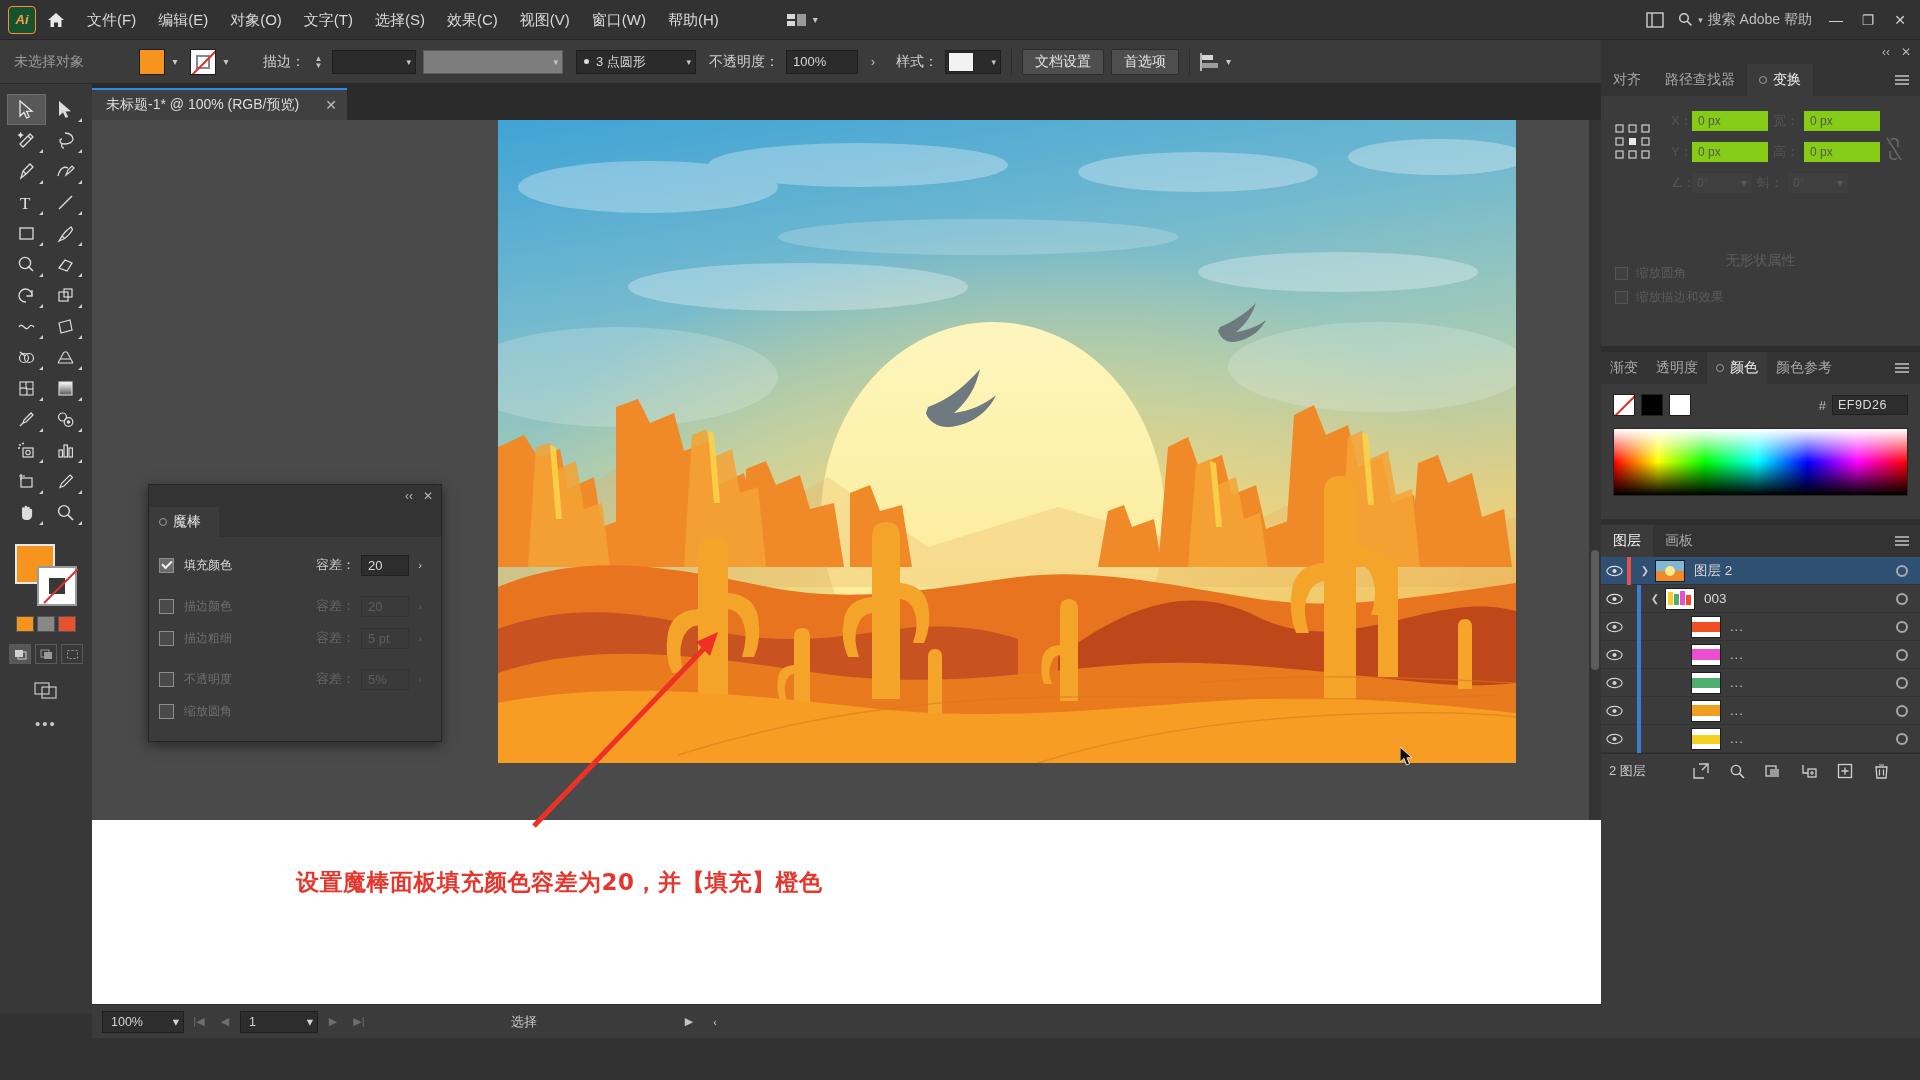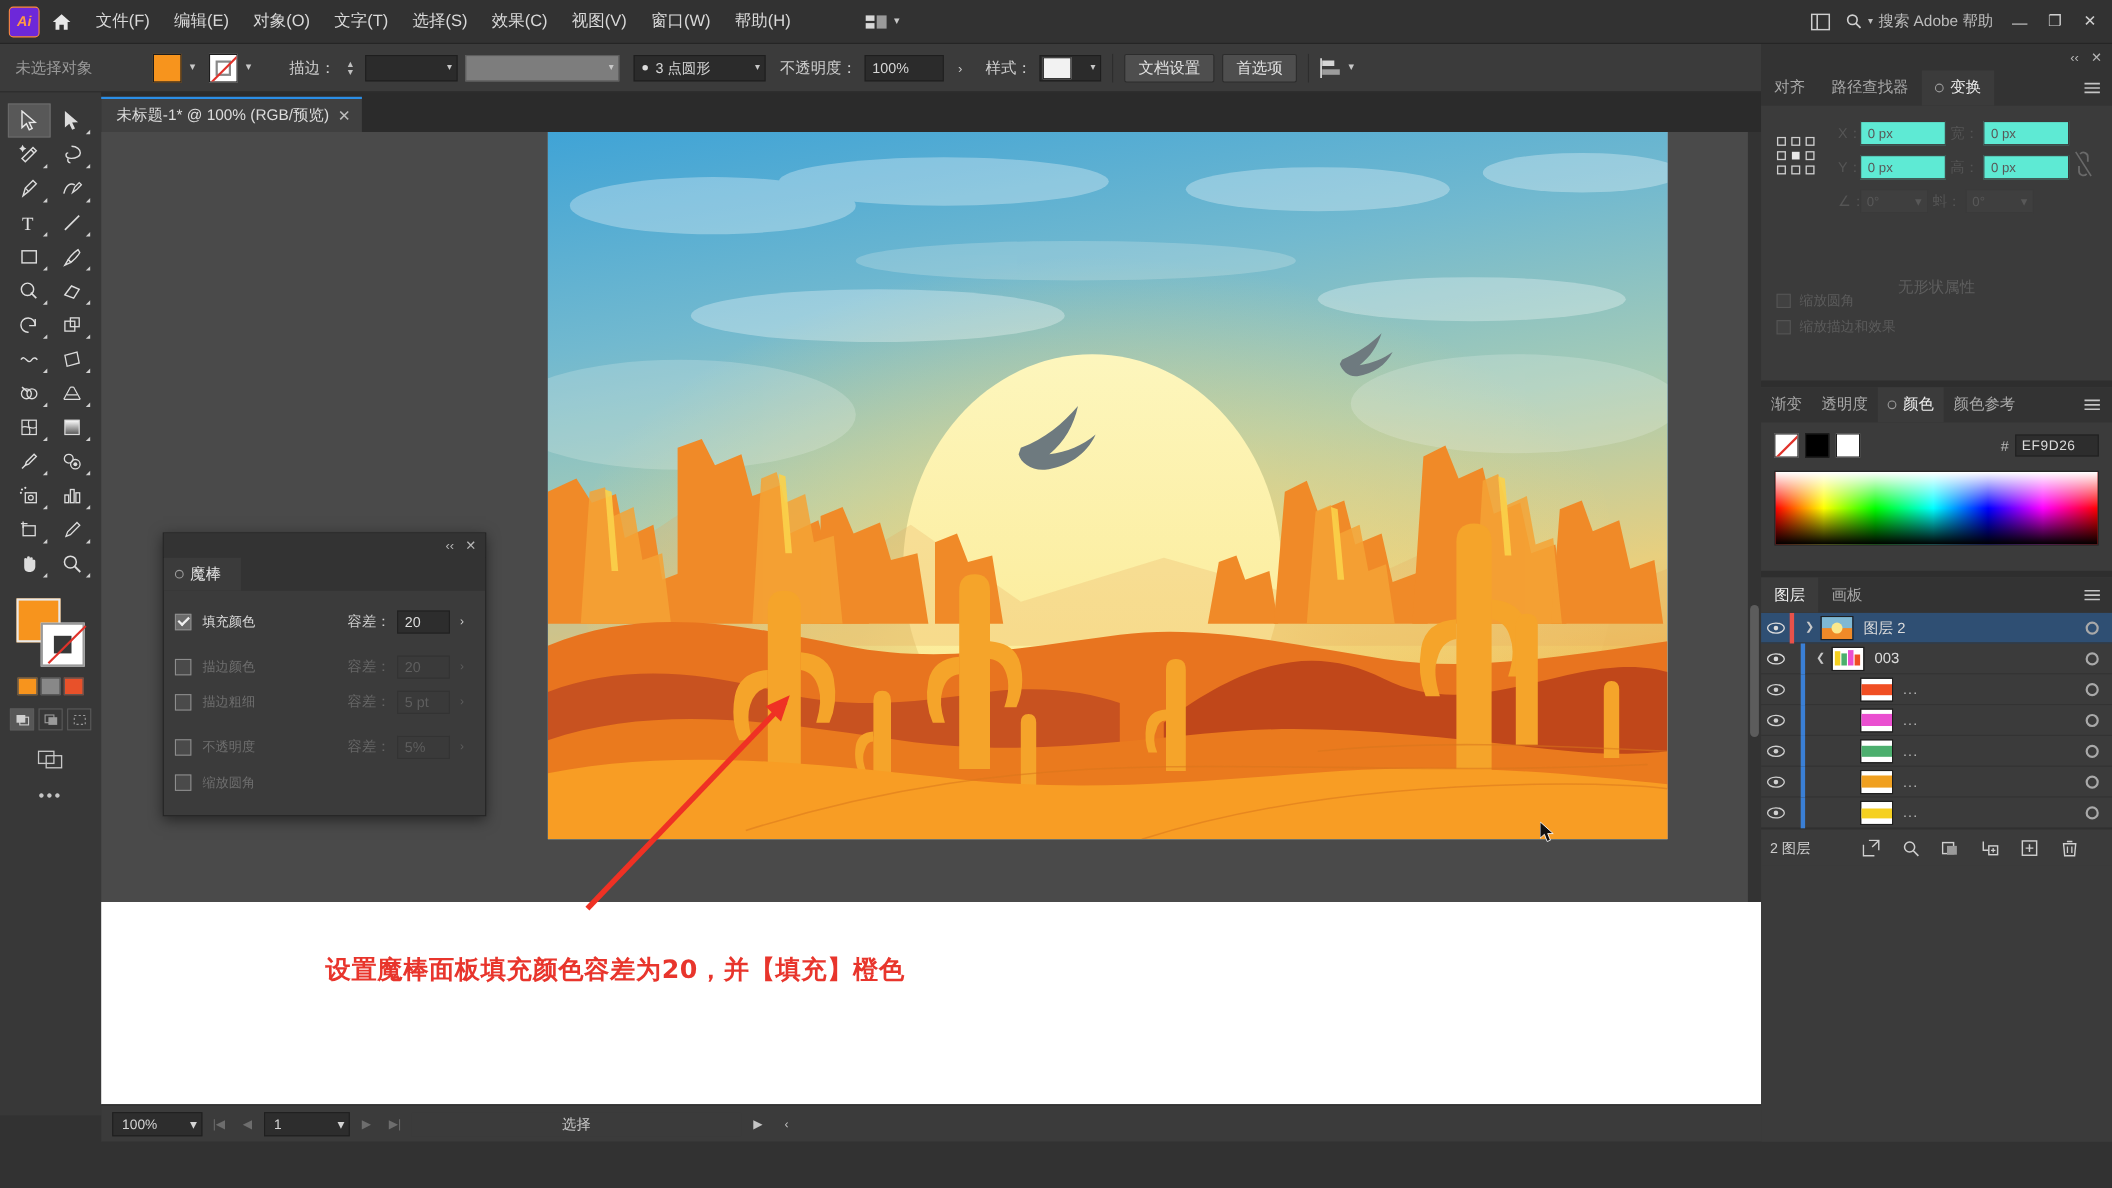--- a/index.html
+++ b/index.html
@@ -20,7 +20,7 @@
   }
   #ai-logo {
     width:28px;height:28px;margin-left:8px;border-radius:4px;
-    background:#6d28d9;border:1px solid #ff8a3d;
+    background:#14532d;border:1px solid #ff8a3d;
     display:flex;align-items:center;justify-content:center;
     color:#ff9a44;font-size:13px;font-weight:bold;font-style:italic;
   }

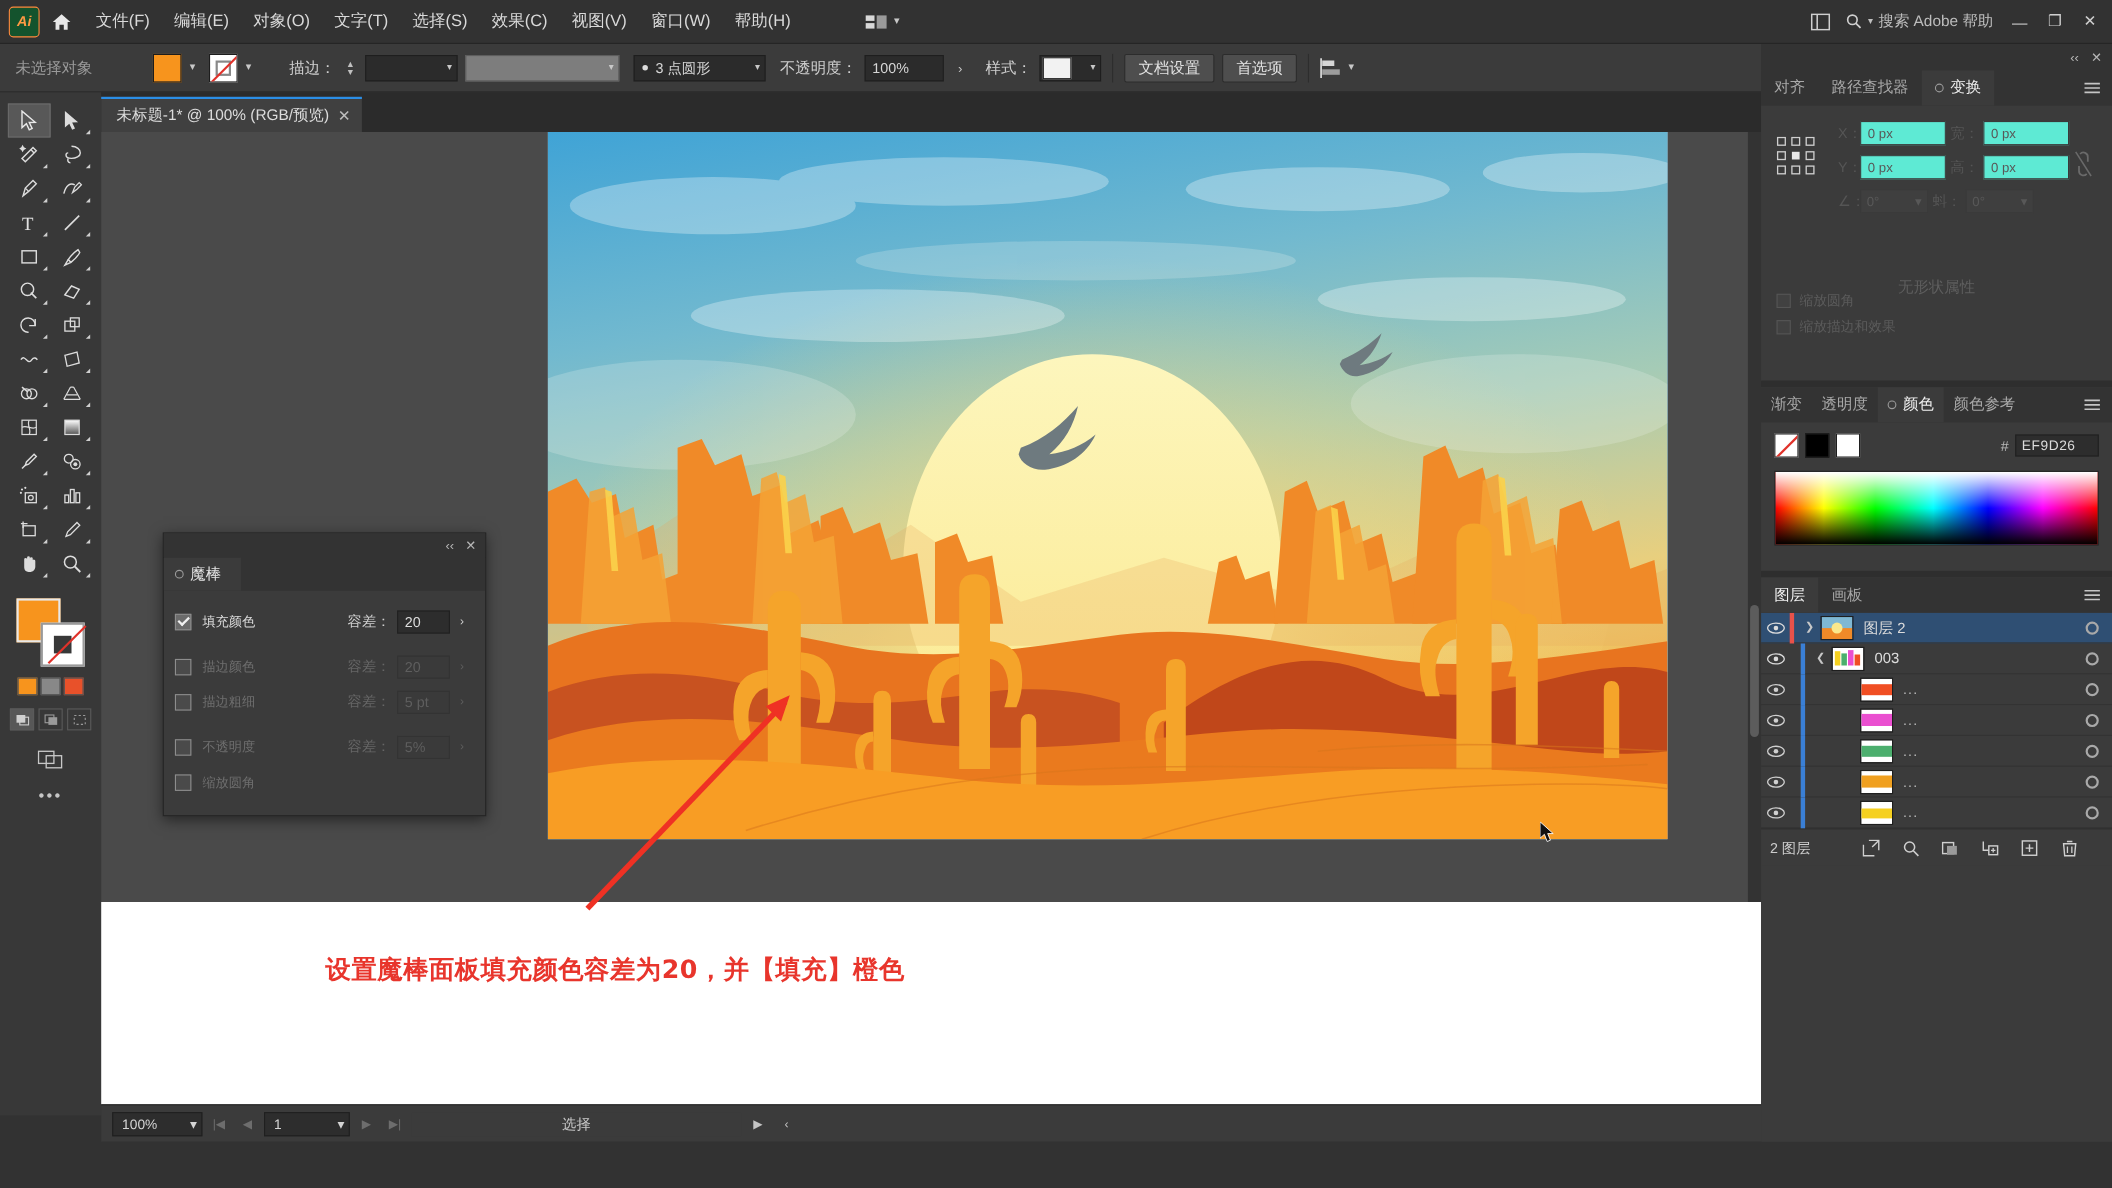--- a/index.html
+++ b/index.html
@@ -96,7 +96,7 @@
   }
   #doc-tab {
     height:32px;background:#404040;display:flex;align-items:center;
-    padding:0 10px 0 14px;gap:8px;font-size:14px;color:#dcdcdc;
+    padding:0 10px 0 14px;gap:26px;font-size:14px;color:#dcdcdc;
     border-top:2px solid #2b8ee6;
     text-align:right;
   }

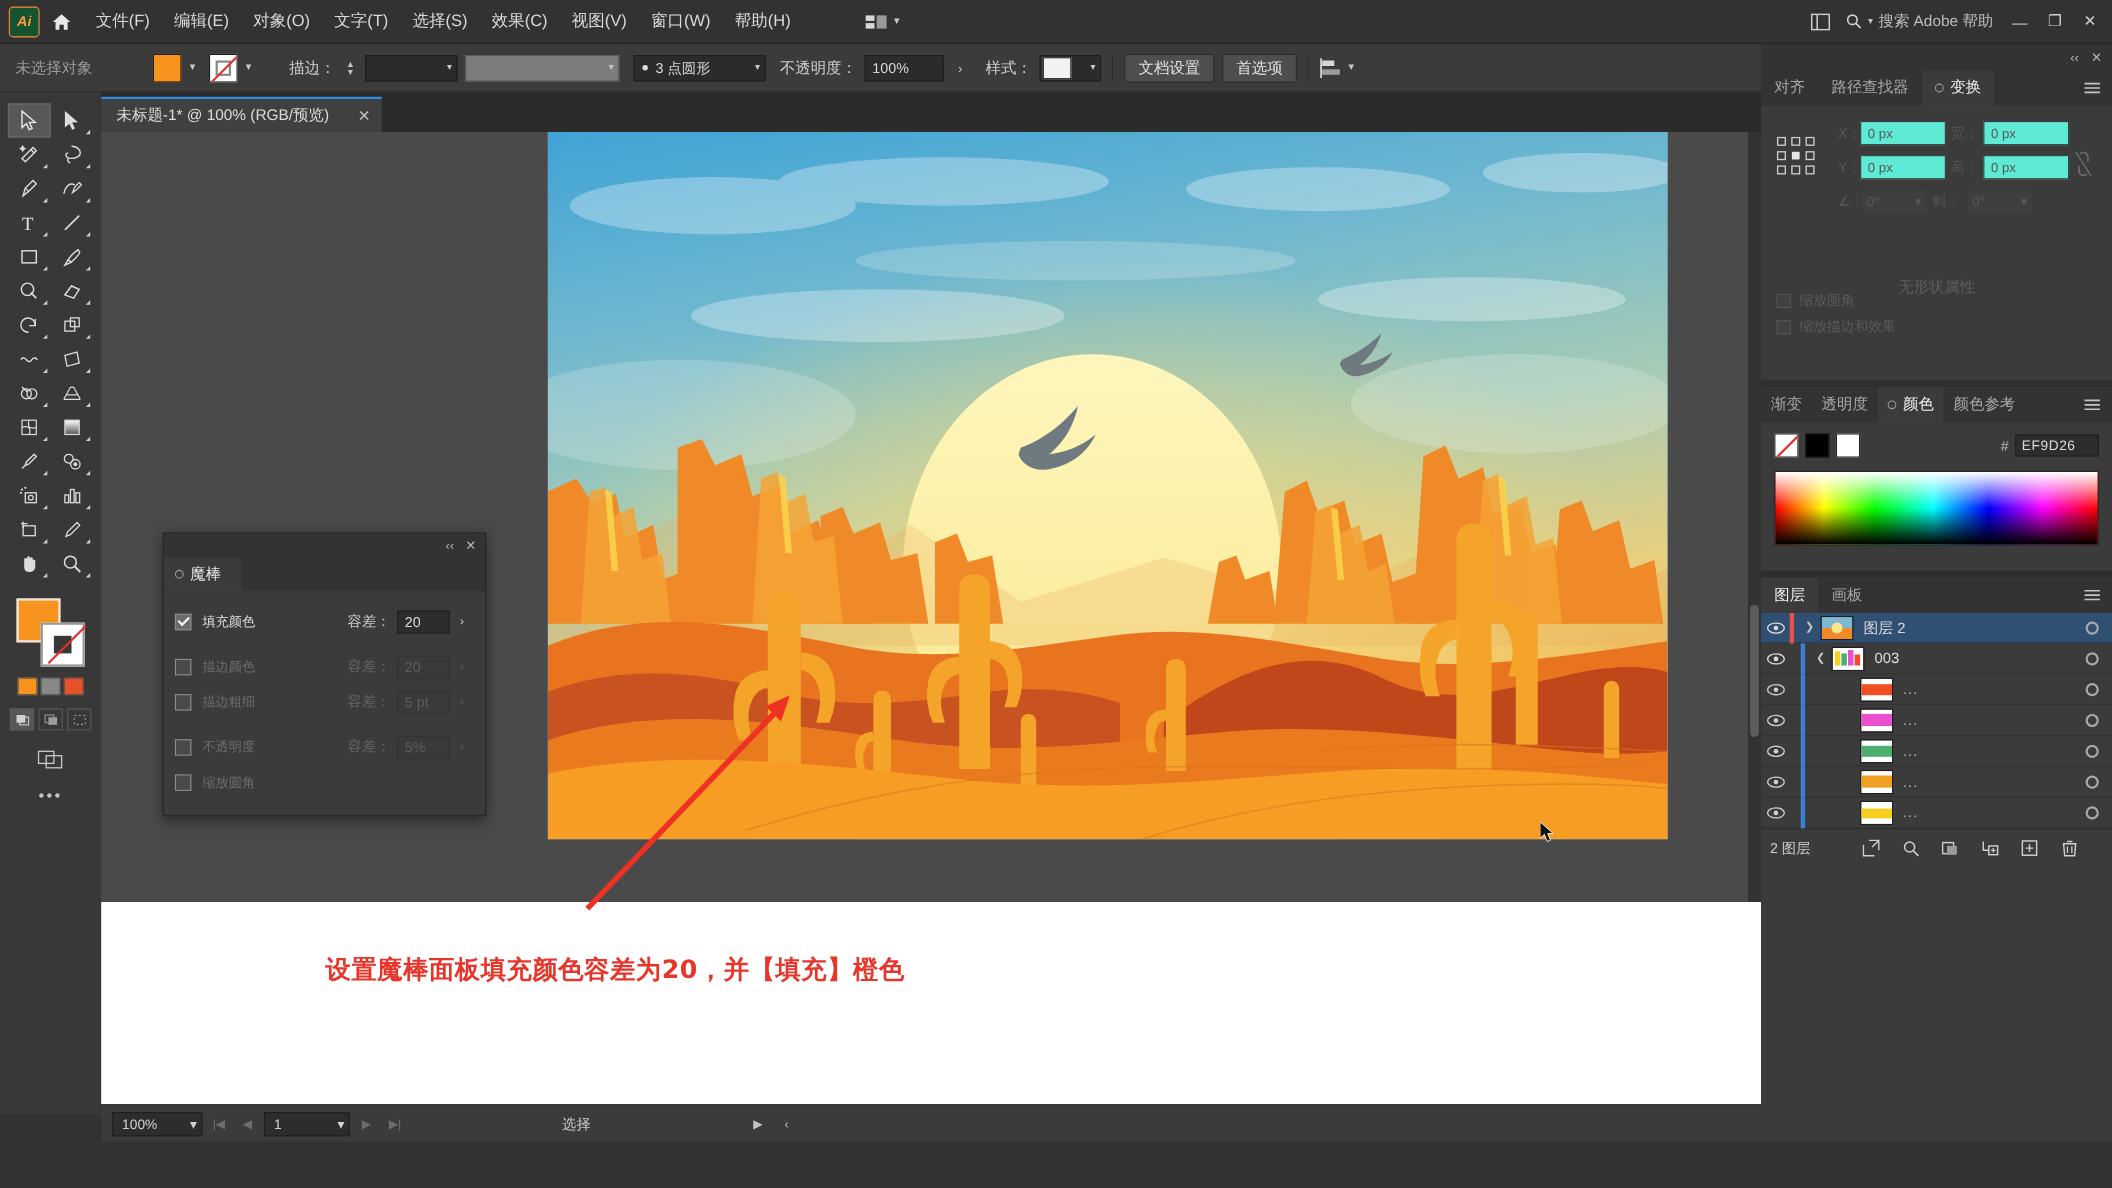--- a/index.html
+++ b/index.html
@@ -223,7 +223,7 @@
   .xf-row { display:flex;align-items:center;gap:4px;margin-left:58px;margin-bottom:9px; }
   .xf-lbl { font-size:13px;color:#555;width:16px;text-align:right; }
   .xf-fld {
-    width:78px;height:22px;background:#5eead4;border:1px solid #3a3a3a;color:#585858;
+    width:78px;height:22px;background:#84cc16;border:1px solid #3a3a3a;color:#585858;
     font-size:12px;display:flex;align-items:center;padding-left:6px;
   }
   .xf-sel { width:62px;height:22px;background:#3f3f3f;border:1px solid #3a3a3a;color:#585858;

